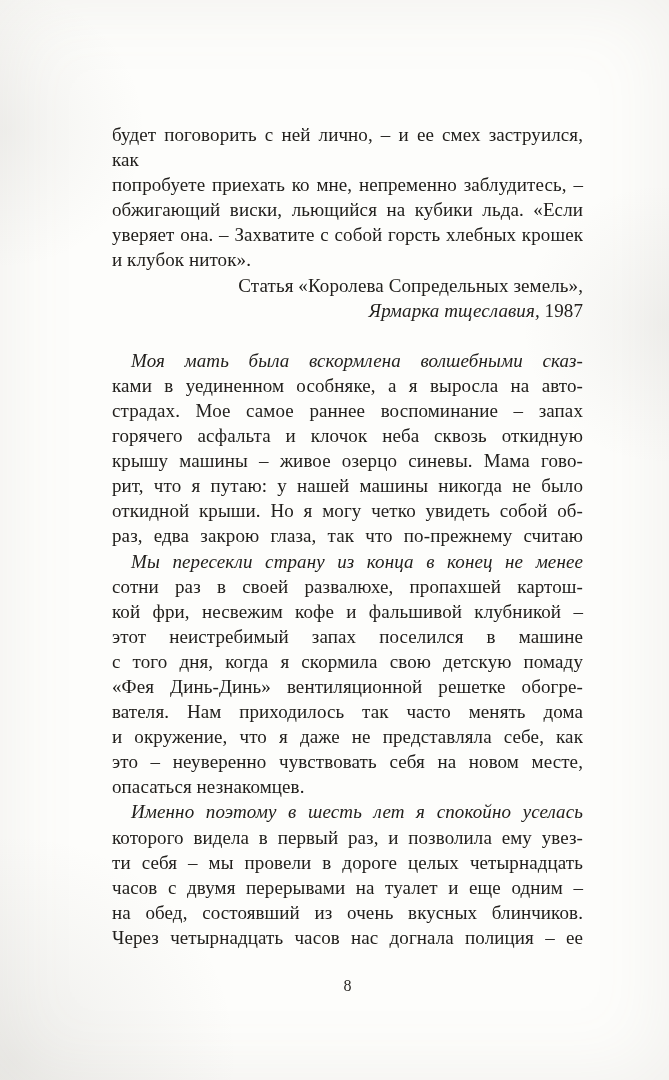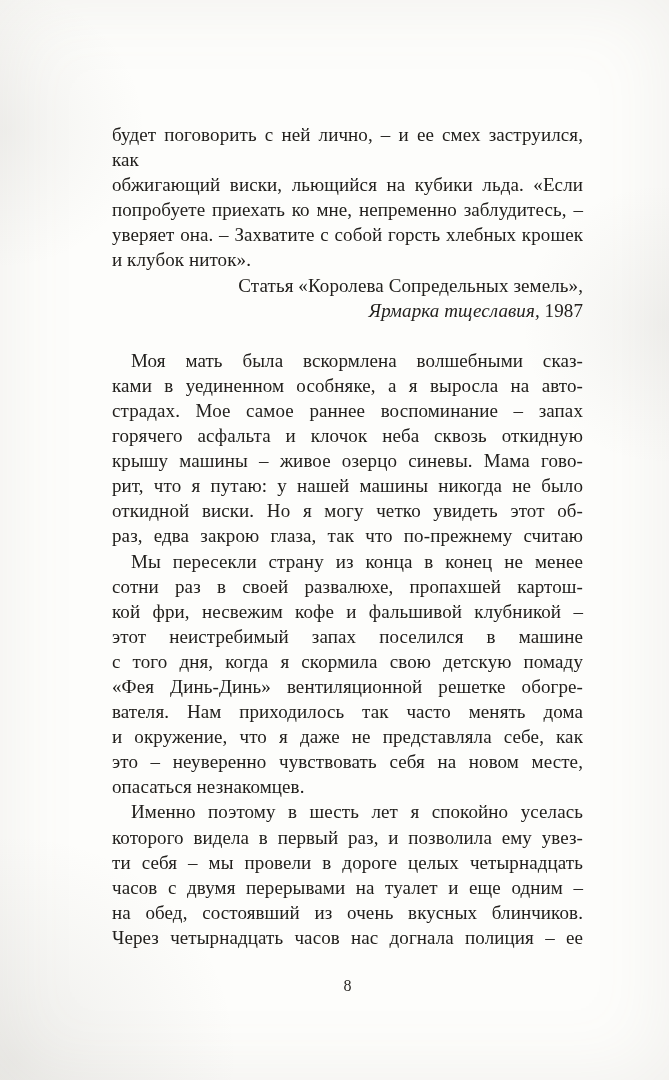--- a/index.html
+++ b/index.html
@@ -75,8 +75,8 @@
   <div class="text-block">
       <div class="paragraph">
         <div class="line">будет поговорить с ней лично, – и ее смех заструился, как</div>
+        <div class="line">попробуете приехать ко мне, непременно заблудитесь, –</div>
         <div class="line">обжигающий виски, льющийся на кубики льда. «Если</div>
-        <div class="line">попробуете приехать ко мне, непременно заблудитесь, –</div>
         <div class="line">уверяет она. – Захватите с собой горсть хлебных крошек</div>
         <div class="line last">и клубок ниток».</div>
       </div>

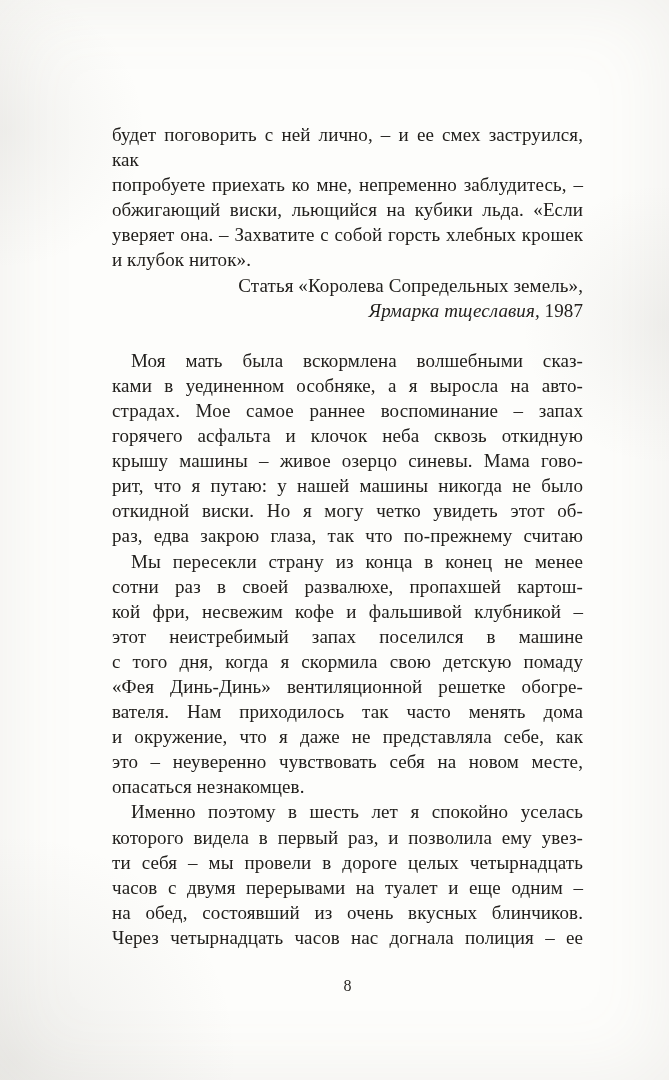--- a/index.html
+++ b/index.html
@@ -46,6 +46,7 @@
   }
   .line.indent {
     text-indent: 19px;
+    font-style: italic;
   }
   .attribution {
     margin-bottom: 25px;

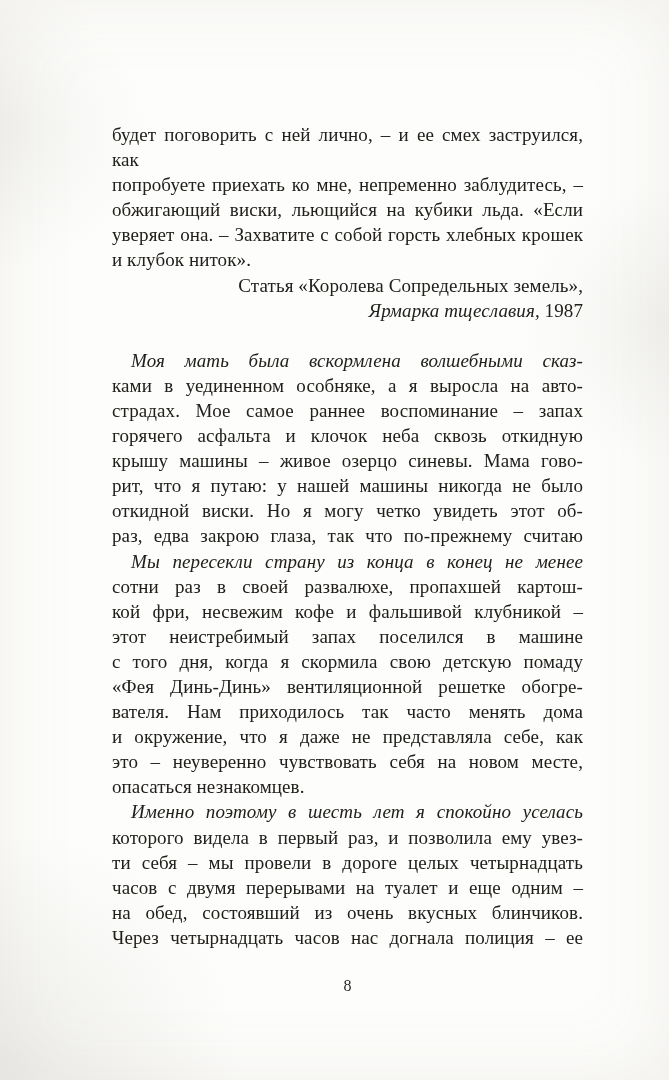--- a/index.html
+++ b/index.html
@@ -92,7 +92,7 @@
         <div class="line">горячего асфальта и клочок неба сквозь откидную</div>
         <div class="line">крышу машины – живое озерцо синевы. Мама гово-</div>
         <div class="line">рит, что я путаю: у нашей машины никогда не было</div>
-        <div class="line">откидной виски. Но я могу четко увидеть этот об-</div>
+        <div class="line">откидной крыши. Но я могу четко увидеть собой об-</div>
         <div class="line">раз, едва закрою глаза, так что по-прежнему считаю</div>
       </div>
       <div class="paragraph">

